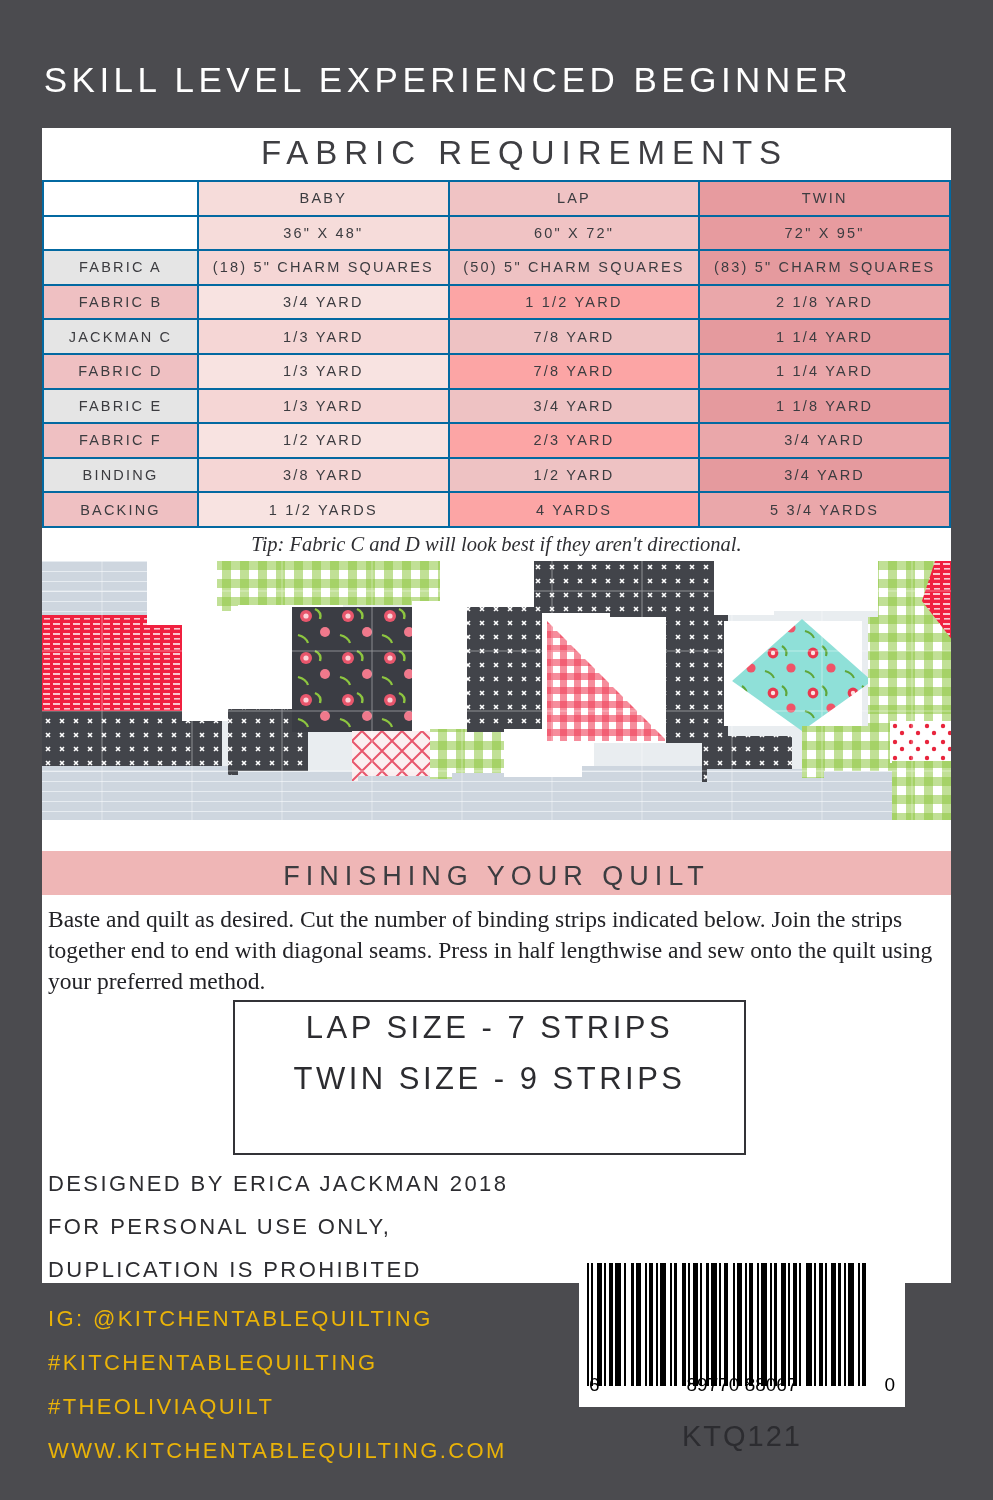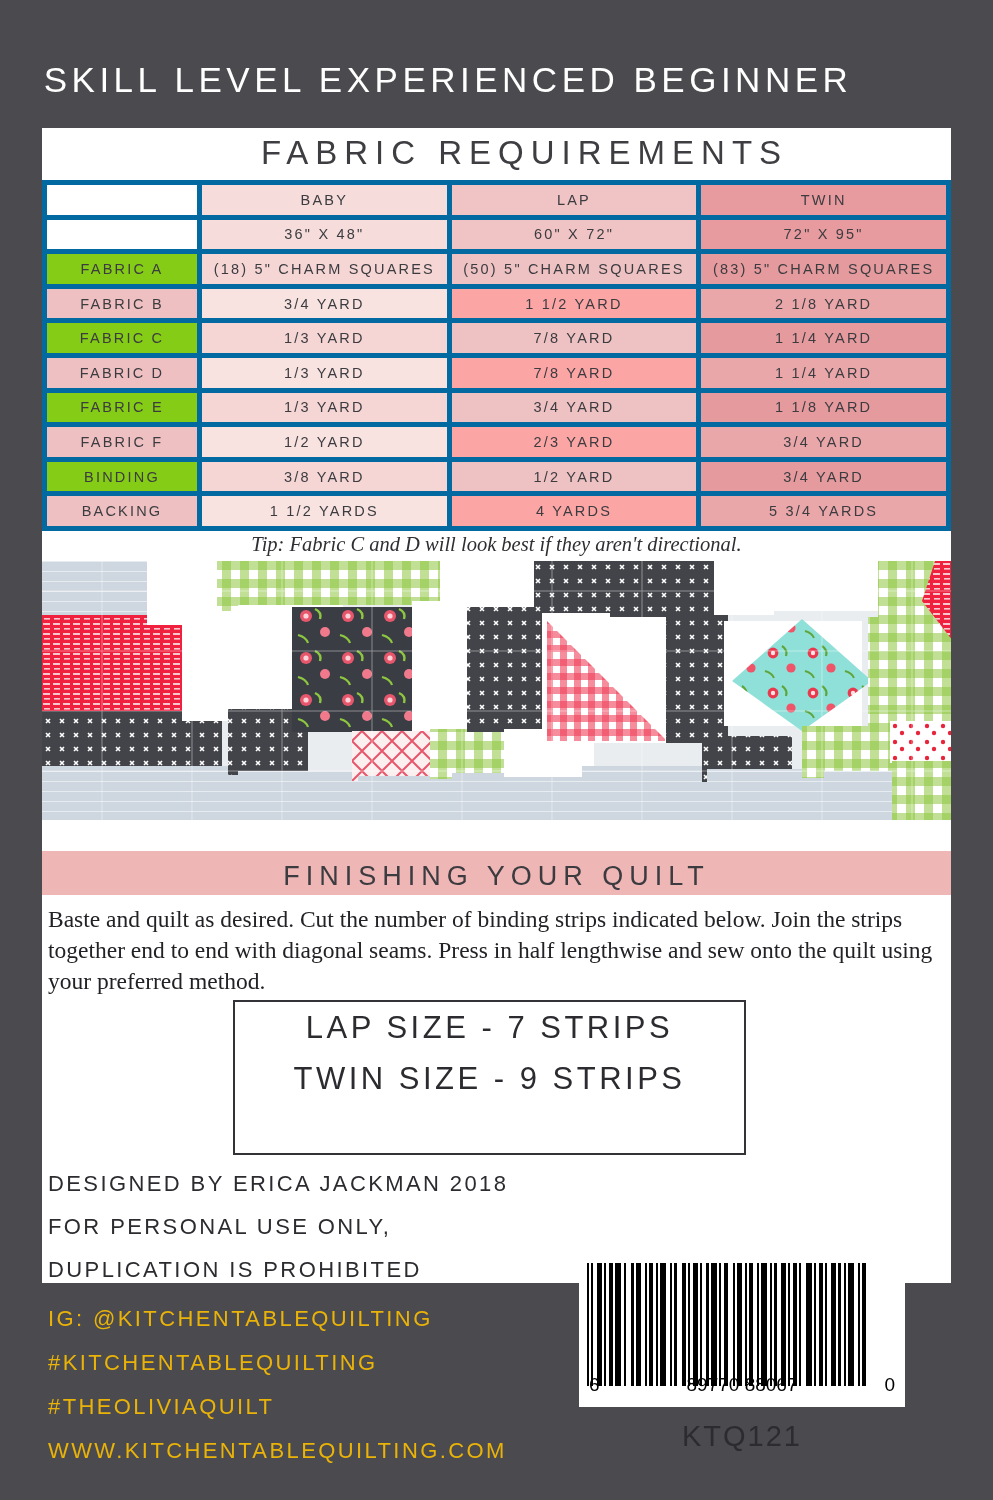--- a/index.html
+++ b/index.html
@@ -39,7 +39,7 @@
   }
   table.fabric td {
     height:34.6px; text-align:center; vertical-align:middle;
-    border:5px solid #0369a1; padding:0;
+    border:2px solid #0369a1; padding:0;
     white-space:nowrap;
   }
   td.blank { background:#ffffff; border:none; }

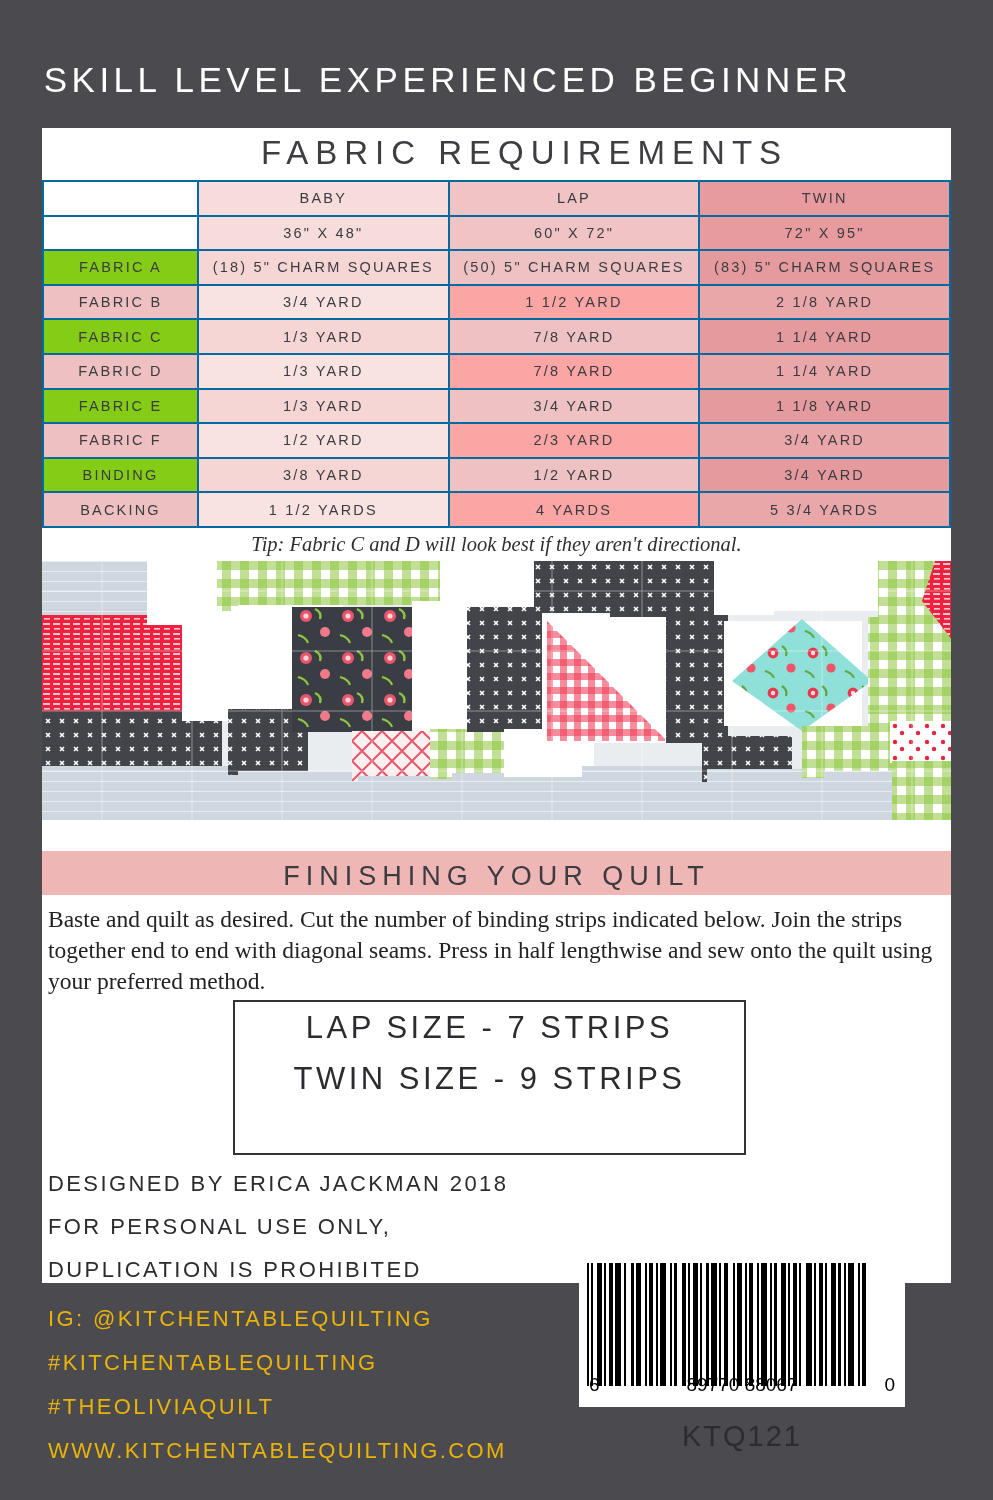--- a/index.html
+++ b/index.html
@@ -44,7 +44,7 @@
   }
   td.blank { background:#ffffff; border:none; }
   td.rowlabel { background:#efc0c2; width:155px; }
-  td.rowlabel.alt { background:#84cc16; }
+  td.rowlabel.alt { background:#e5e5e5; }
   td.hdr-baby { background:#f6dcda; }
   td.hdr-lap  { background:#f0c3c4; }
   td.hdr-twin { background:#e79b9f; }

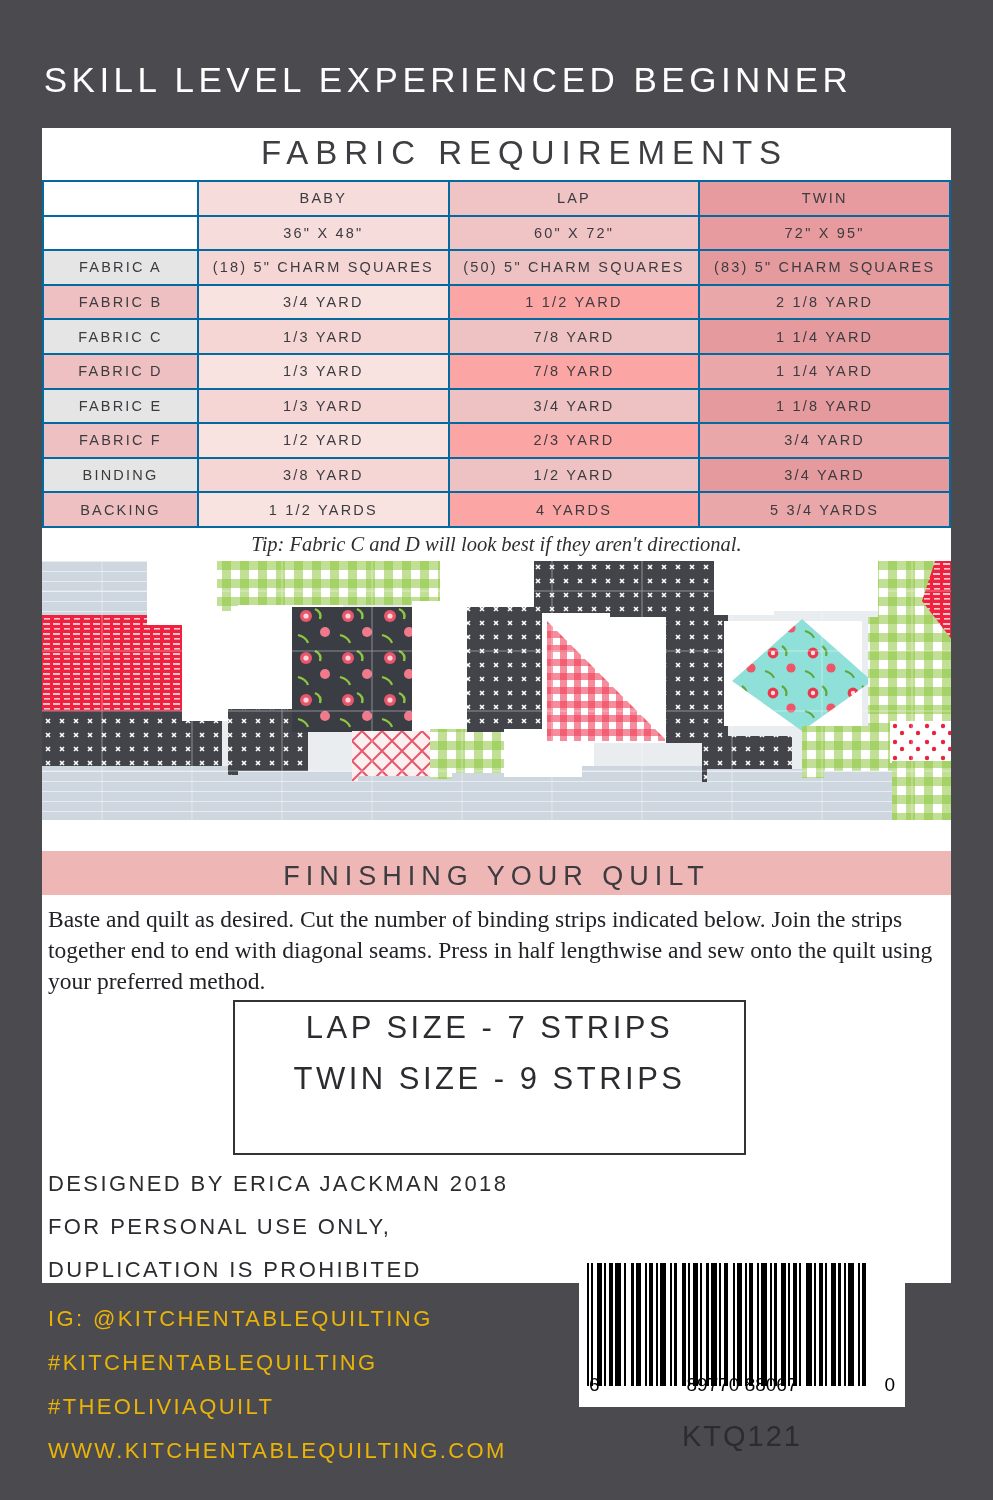--- a/index.html
+++ b/index.html
@@ -154,7 +154,7 @@
       <td class="c-twin">2 1/8 YARD</td>
     </tr>
     <tr>
-      <td class="rowlabel alt">FABRIC C</td>
+      <td class="rowlabel alt">JACKMAN C</td>
       <td class="c-baby alt">1/3 YARD</td>
       <td class="c-lap alt">7/8 YARD</td>
       <td class="c-twin alt">1 1/4 YARD</td>

